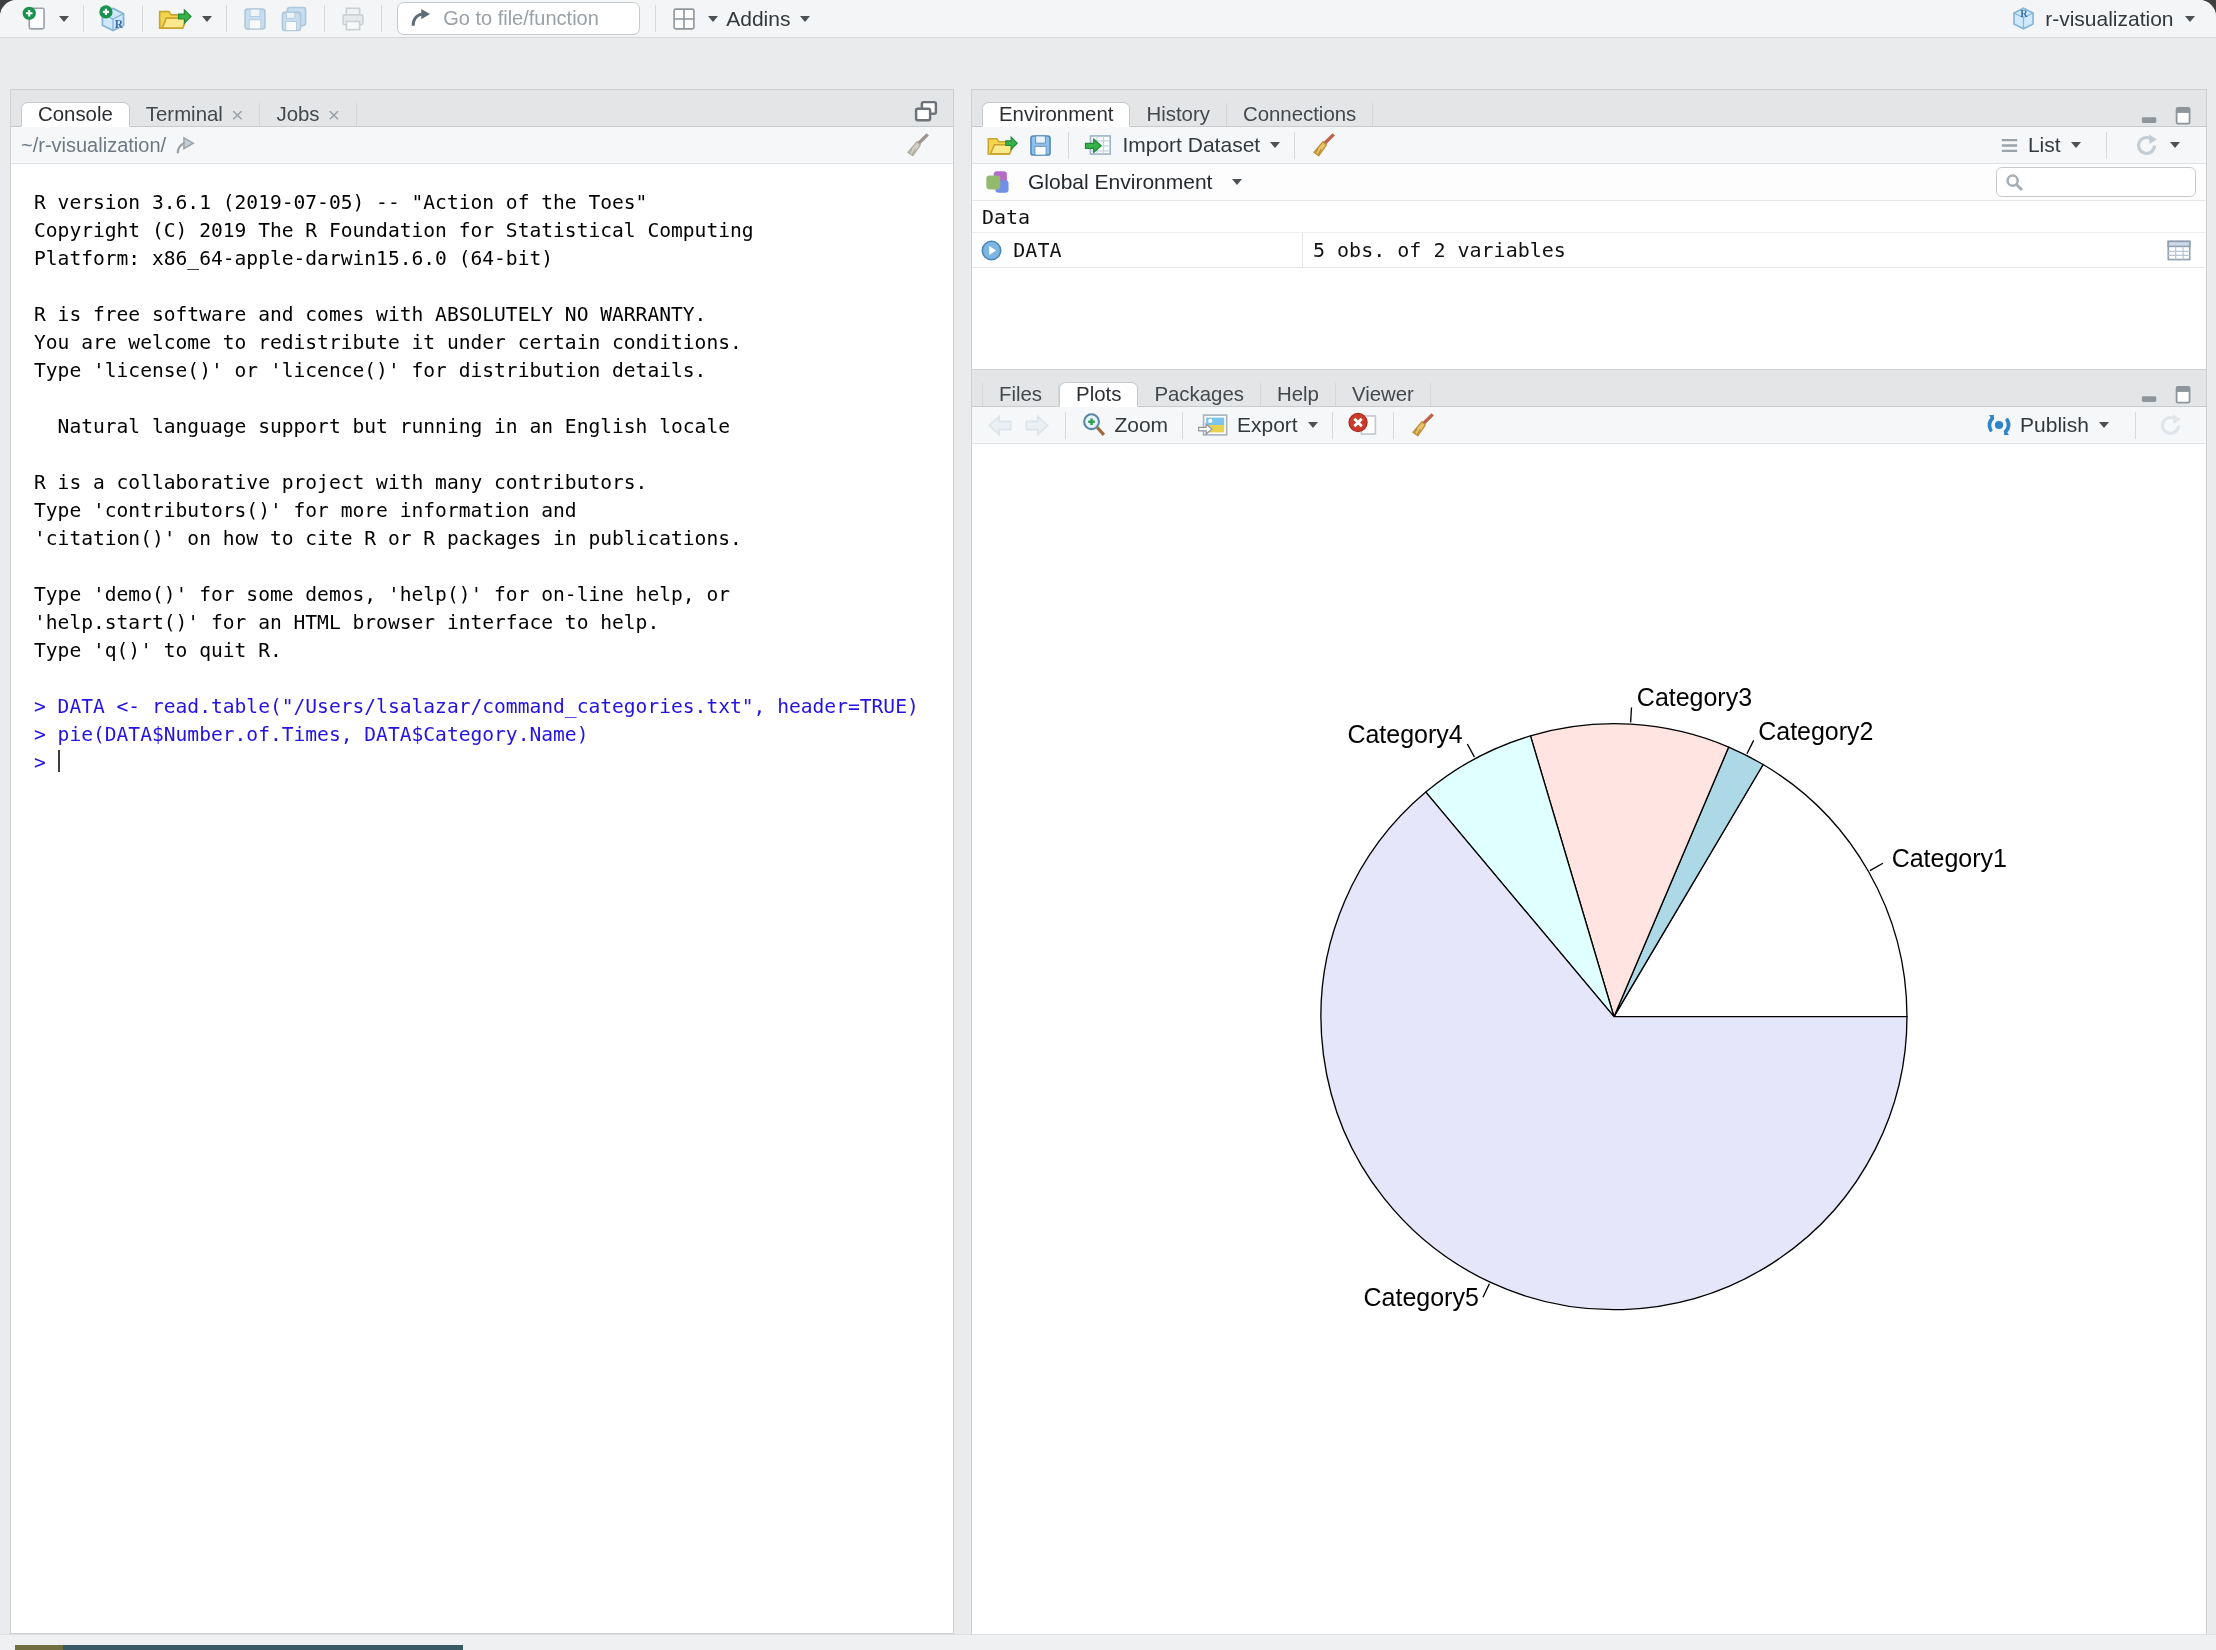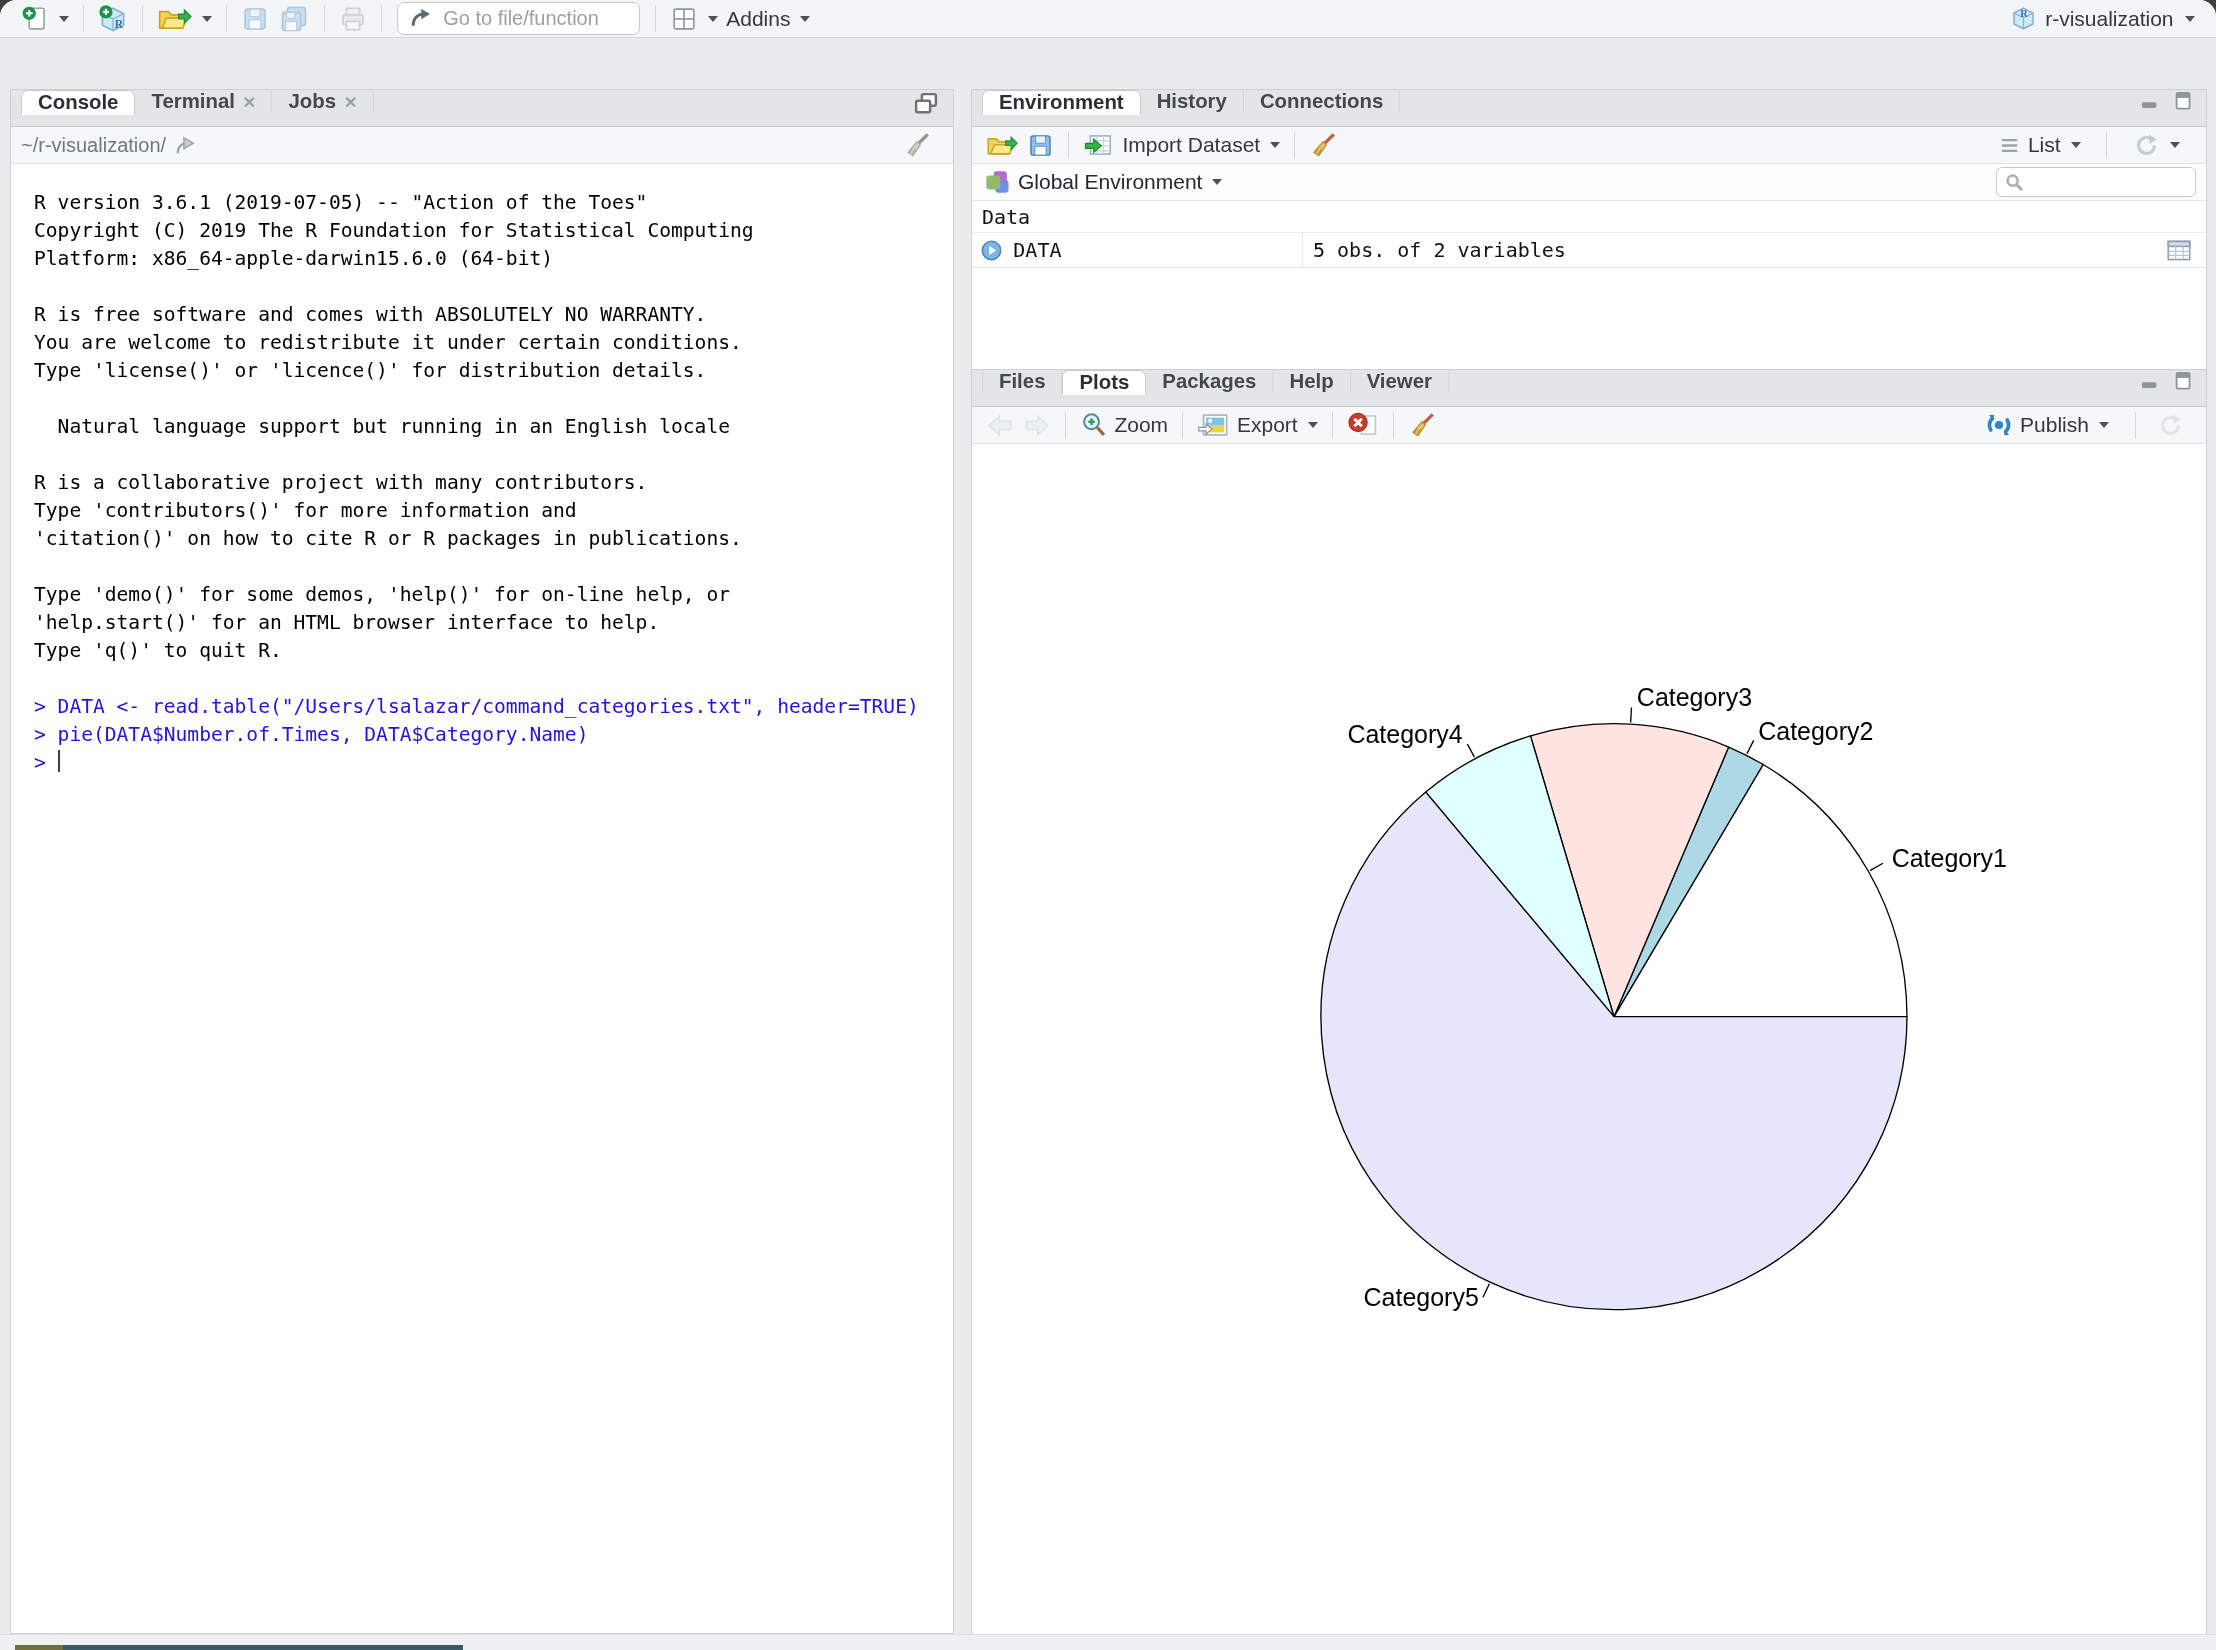--- a/index.html
+++ b/index.html
@@ -35,7 +35,7 @@
   .env-panel{left:971px;top:13.3px;width:1236px;height:324px;}
   .plots-panel{left:971px;top:293px;width:1236px;height:1274px;}
 
-  .tabstrip{height:37px;background:#e3e5e7;border-bottom:0.8px solid #c8cbcd;display:flex;align-items:flex-start;padding-left:10px;position:relative;font-weight:bold;}
+  .tabstrip{height:37px;background:#e3e5e7;border-bottom:0.8px solid #c8cbcd;display:flex;align-items:flex-end;padding-left:10px;position:relative;}
   .tab{display:flex;align-items:center;gap:8.3px;padding:0 16px;font-size:20.4px;color:#43484d;border-right:0.8px solid #d3d6d8;}
   .tab:first-child{border-left:0.8px solid #d3d6d8;}
   .tab.active{background:#fff;border:0.8px solid #c8cbcd;border-bottom:0.8px solid #fff;border-radius:6.7px 6.7px 0 0;margin-bottom:-0.8px;color:#2b2f33;}

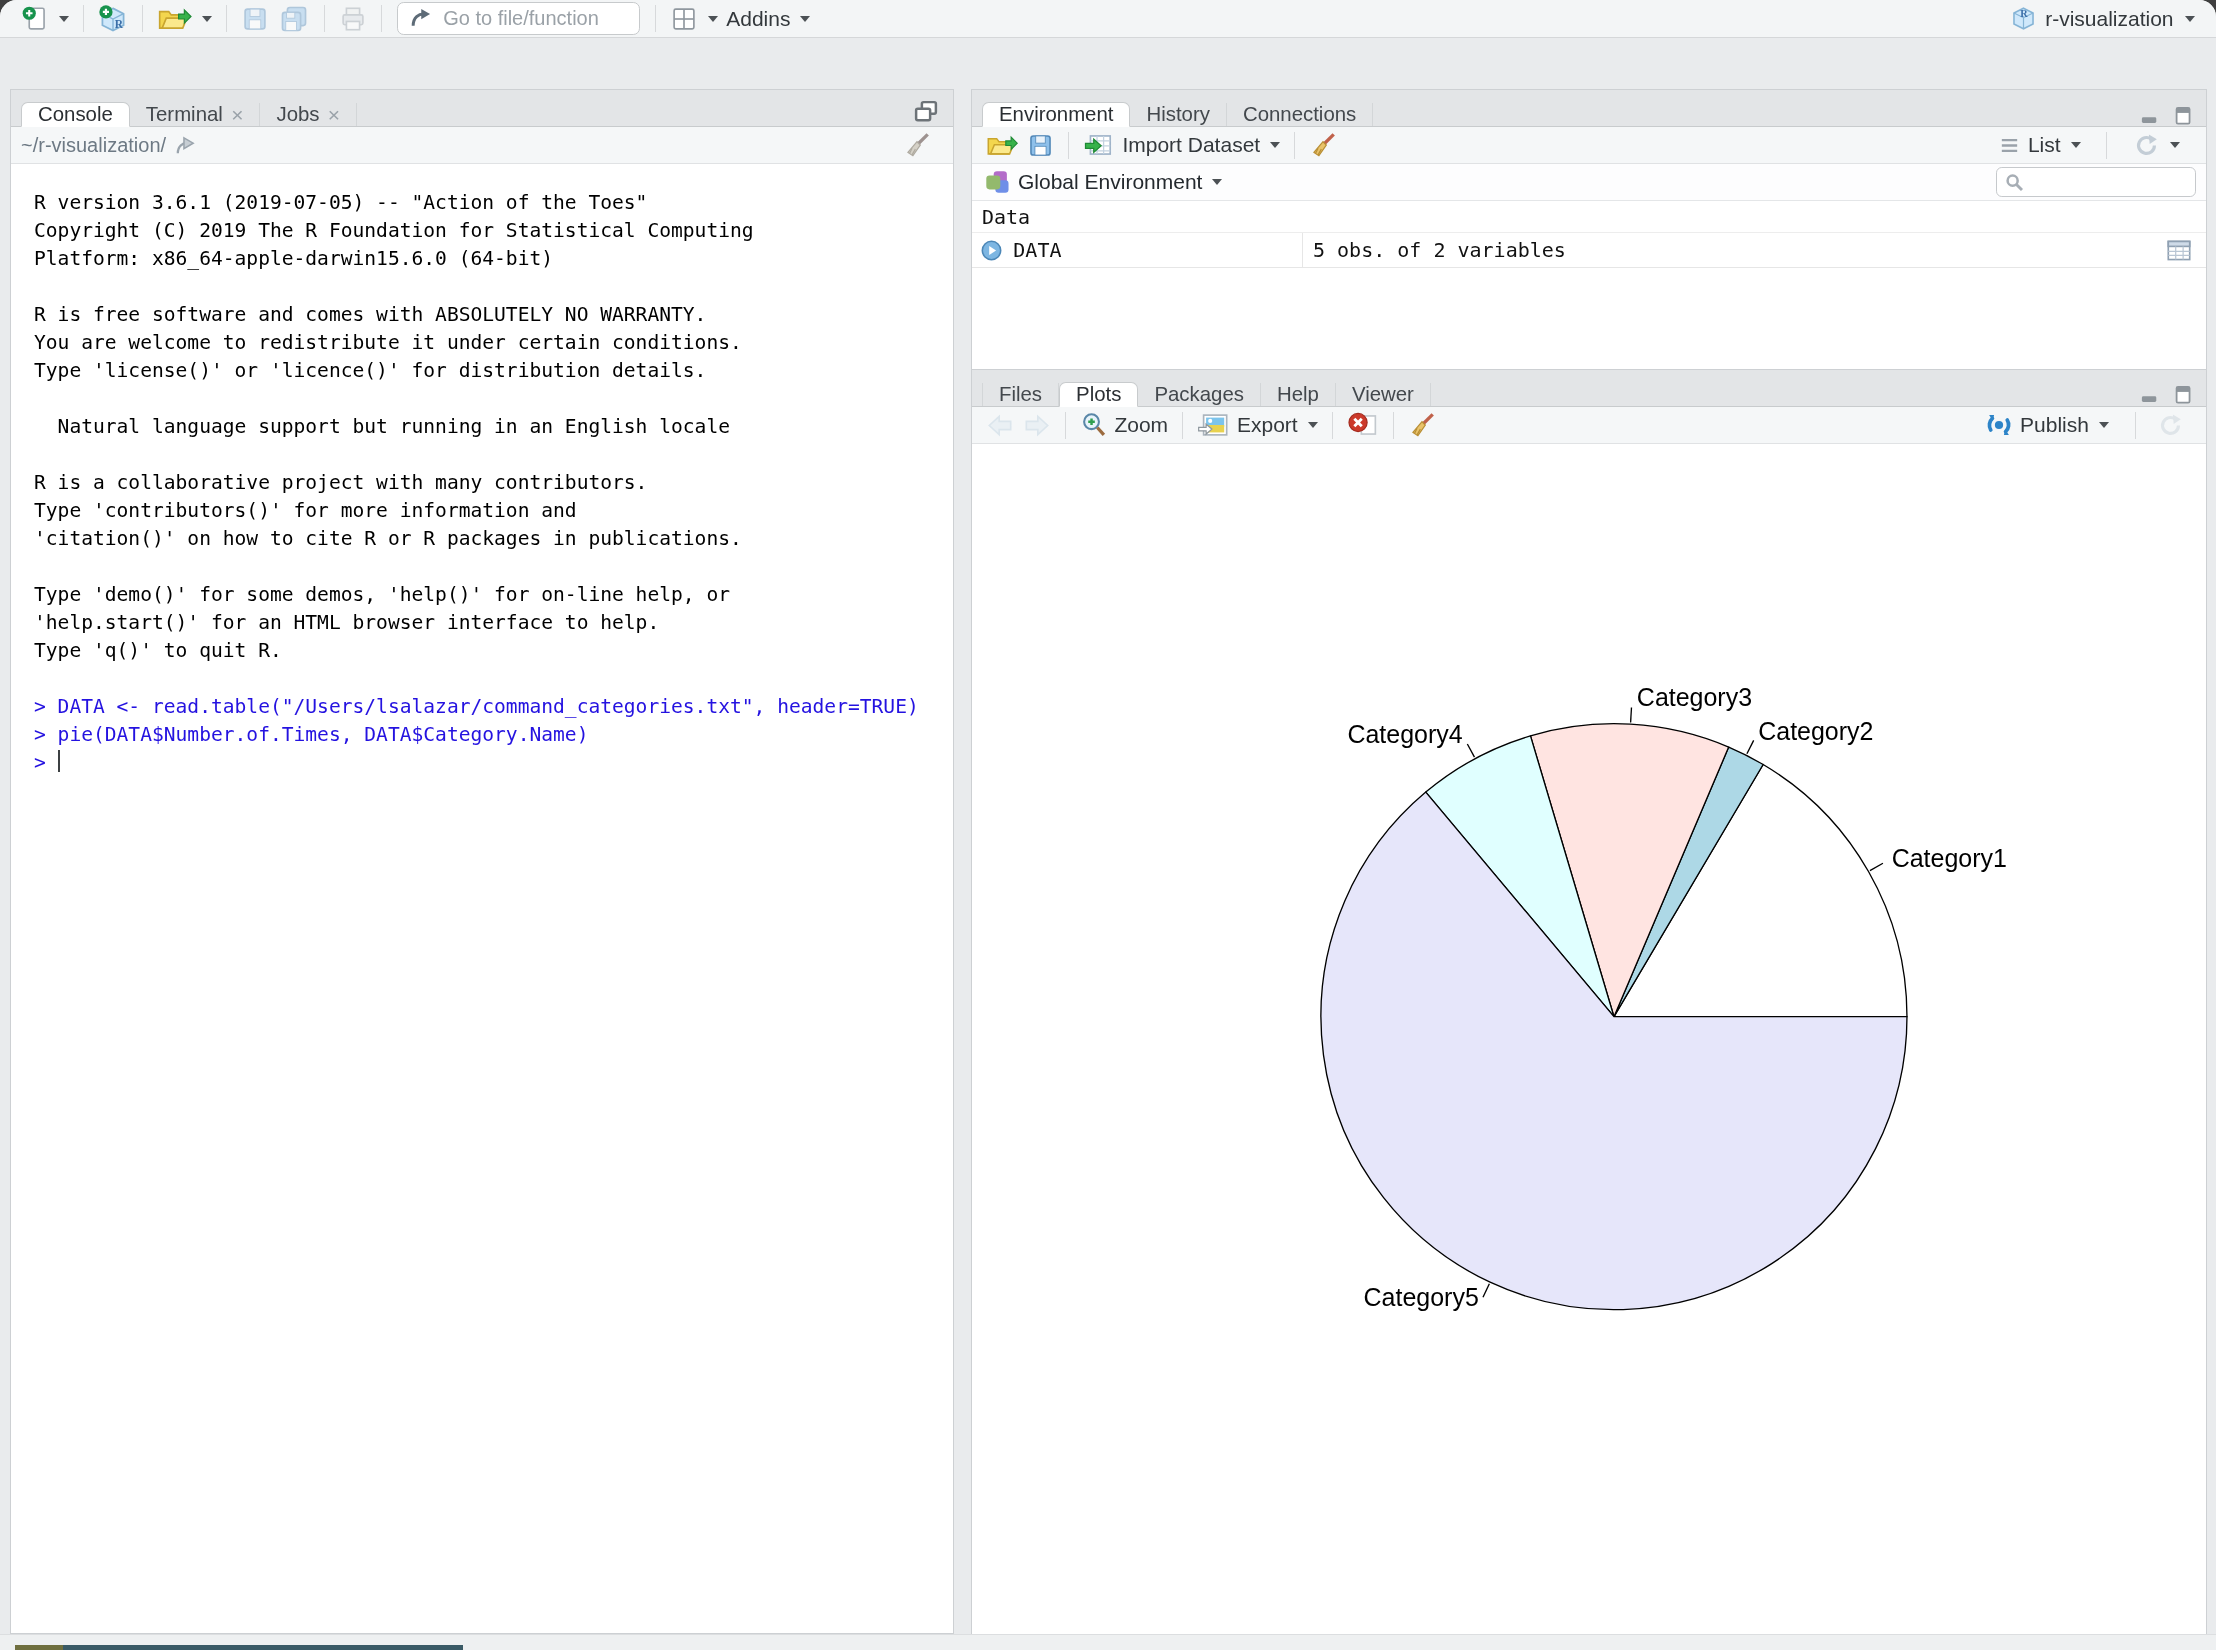--- a/index.html
+++ b/index.html
@@ -50,7 +50,7 @@
   .cursor{display:inline-block;width:2.5px;height:21.6px;background:#3c4043;vertical-align:-2.5px;}
 
   
-  .scope-row{height:37px;border-bottom:0.8px solid #e4e6e8;display:flex;align-items:center;padding:0 10px;font-size:21px;color:#24292e;background:#fdfdfe;gap:6px;}
+  .scope-row{height:37px;border-bottom:0.8px solid #e4e6e8;display:flex;align-items:center;padding:0 10px;font-size:21px;color:#24292e;background:#fdfdfe;gap:16px;}
   .search-box{margin-left:auto;width:200px;height:30px;border:0.8px solid #c6c9cc;border-radius:5.8px;background:#fff;display:flex;align-items:center;padding:0 6.7px;gap:5px;}
   .search-box input{border:none;outline:none;width:150px;font-size:18.3px;background:transparent;}
   .data-header{height:32px;display:flex;align-items:center;padding:0 10px;font-family:"DejaVu Sans Mono",monospace;font-size:20px;color:#111;border-bottom:0.8px solid #ededed;}

